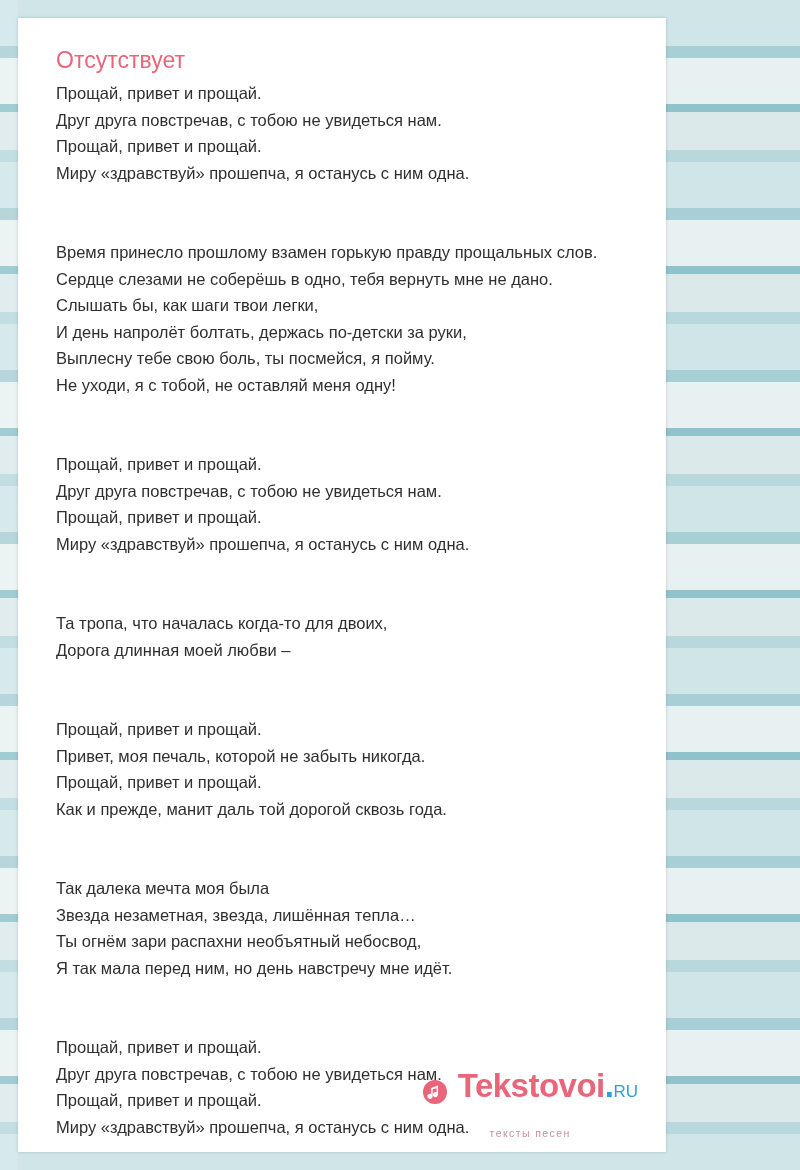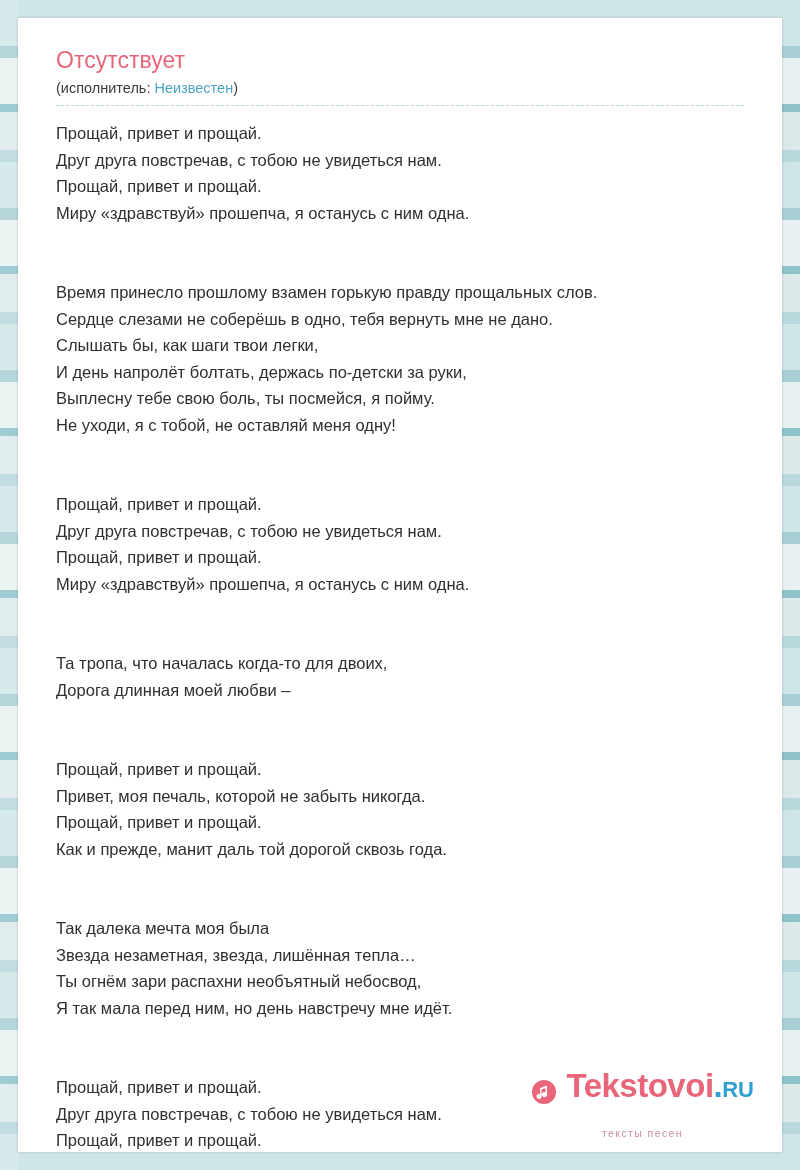--- a/index.html
+++ b/index.html
@@ -47,7 +47,7 @@
     position: absolute;
     left: 18px;
     top: 18px;
-    width: 764px;
+    width: 648px;
     height: 1134px;
     background: #ffffff;
     box-shadow: 0 0 3px rgba(0,0,0,0.18);

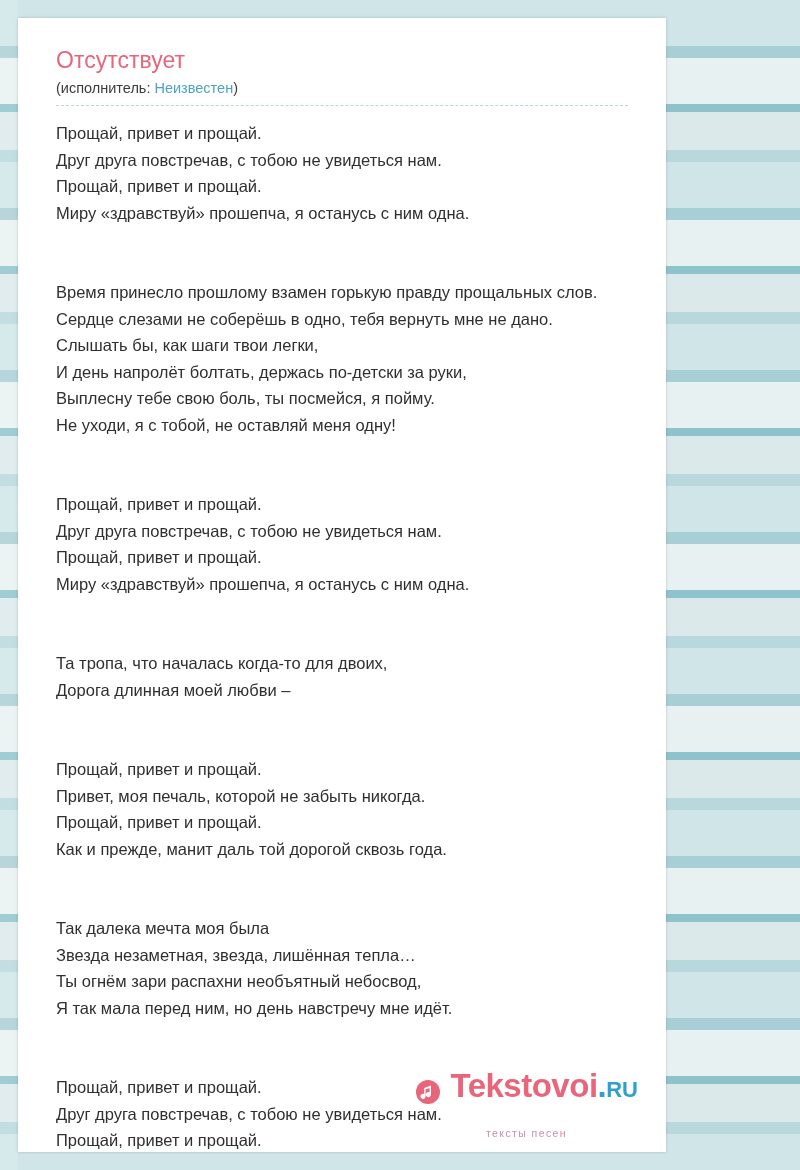--- a/index.html
+++ b/index.html
@@ -134,9 +134,6 @@
 
     <h1 class="song-title">Отсутствует</h1>
 
-    <div class="artist-line">
-      <span>(исполнитель: </span><a class="artist-link" href="#">Неизвестен</a><span>)</span>
-    </div>
 
     <div class="lyrics">Прощай, привет и прощай.
 Друг друга повстречав, с тобою не увидеться нам.

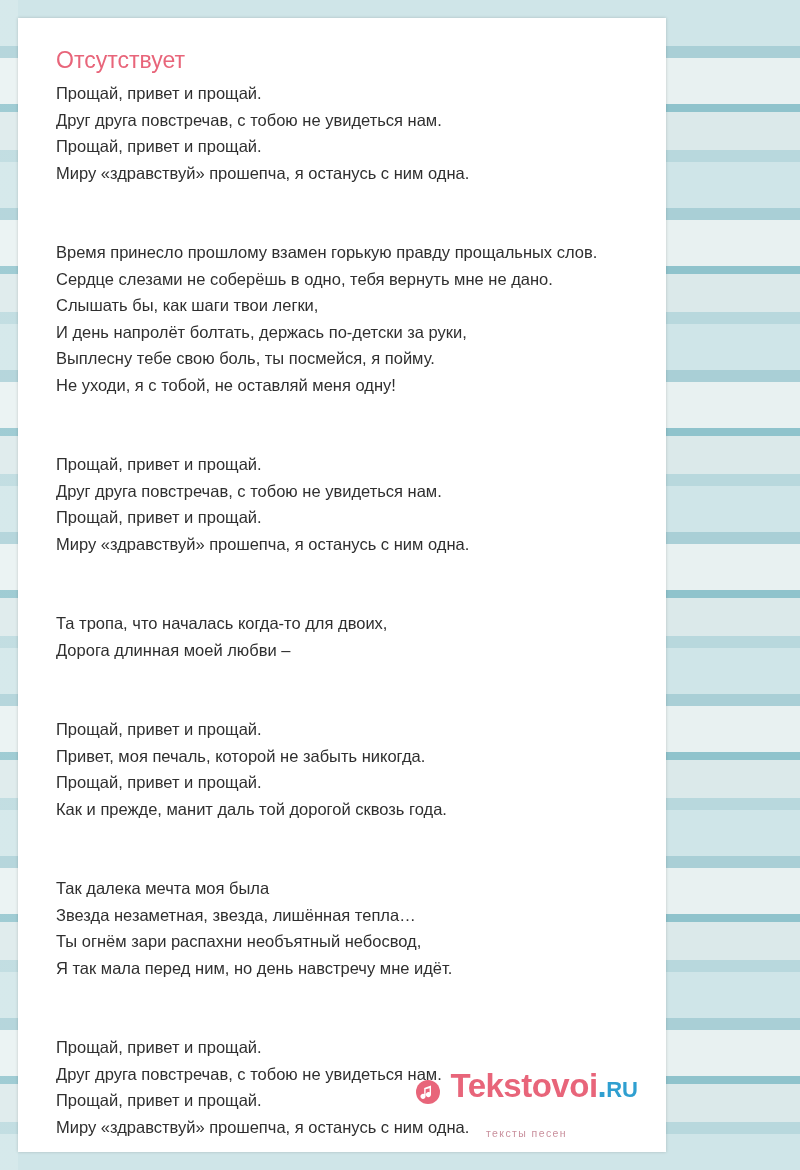--- a/index.html
+++ b/index.html
@@ -108,8 +108,8 @@
   }
   .logo-ru {
     color: #2f9fd0;
-    font-size: 22px;
-    font-weight: bold;
+    font-size: 17px;
+    font-weight: normal;
   }
   .logo-sub {
     display: block;

